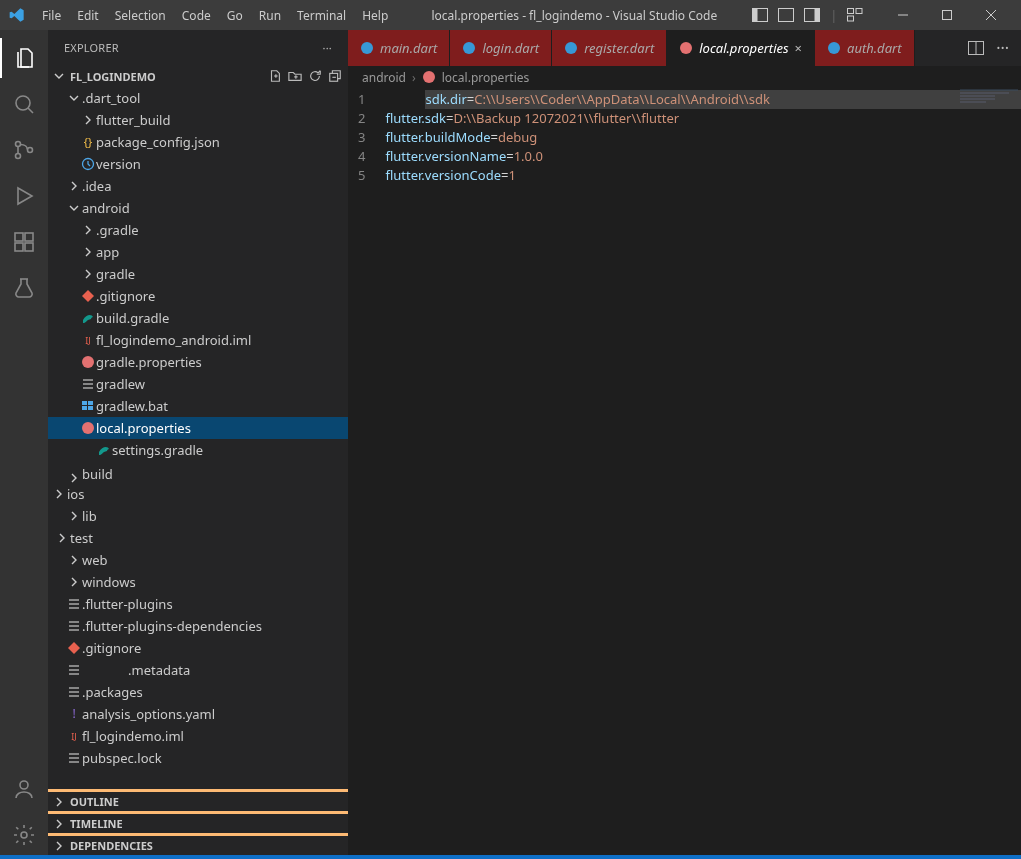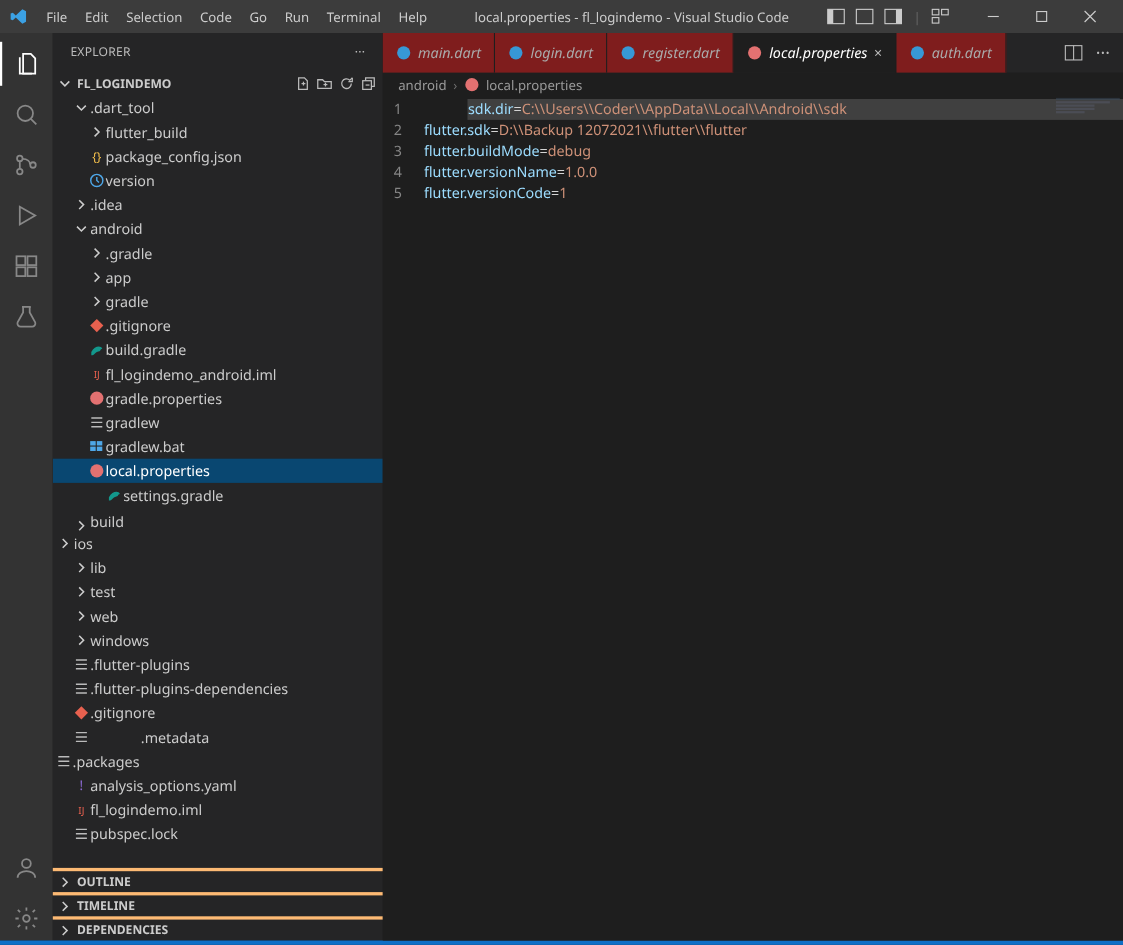--- a/index.html
+++ b/index.html
@@ -368,7 +368,7 @@
           </span>
           <span class="label">lib</span>
         </div>
-        <div class="node" style="padding-left: 18px;">
+        <div class="node" style="padding-left: 6px;">
           <span class="chev">
             <svg width="10" height="10" viewBox="0 0 10 10">
               <path d="M3 1l4 4-4 4" fill="none" stroke="#ccc" stroke-width="1.4"></path>

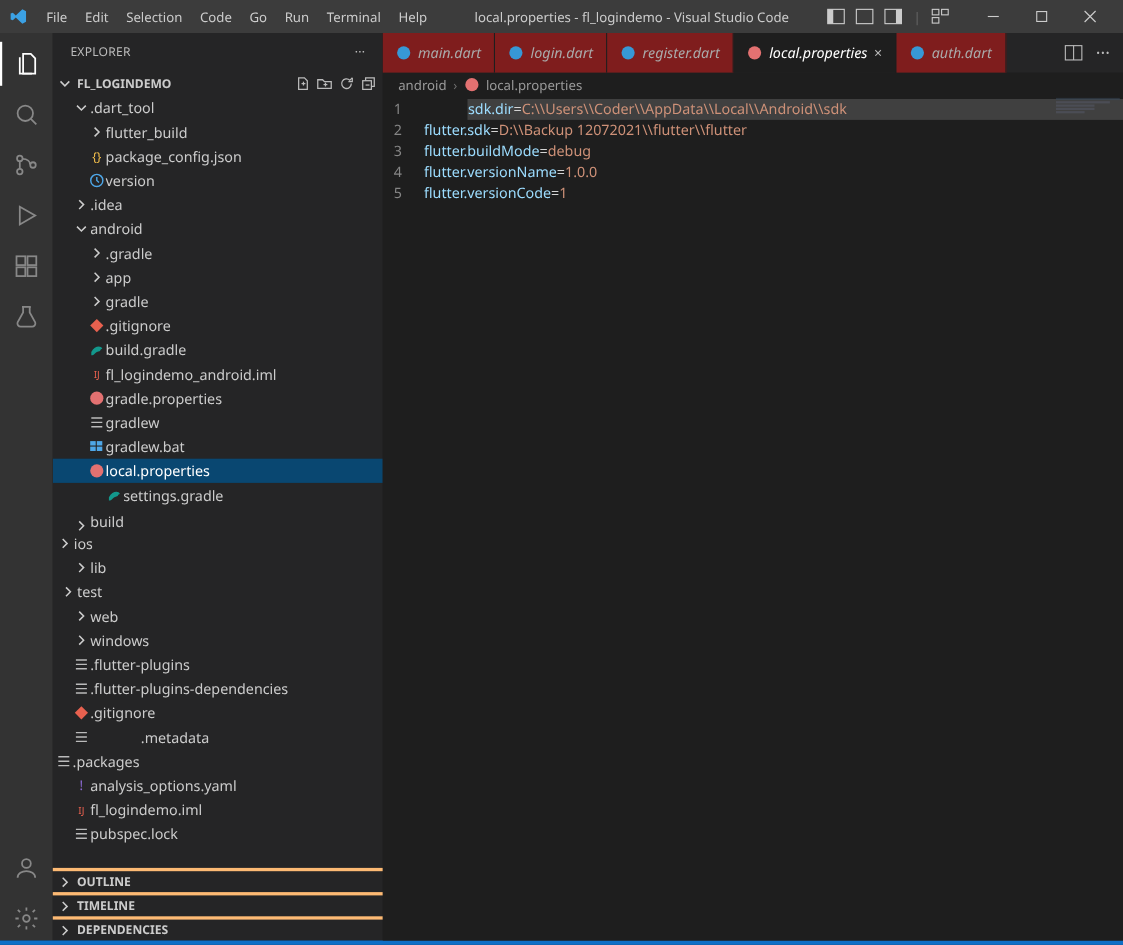--- a/index.html
+++ b/index.html
@@ -430,7 +430,7 @@
           </span>
           <span class="label">.metadata</span>
         </div>
-        <div class="node" style="padding-left: 2px;">
+        <div class="node" style="padding-left: 18px;">
           <span class="icon">
             <svg width="14" height="14" viewBox="0 0 14 14" fill="none" stroke="#bbb" stroke-width="1.3">
               <line x1="2" y1="3" x2="12" y2="3"></line>

